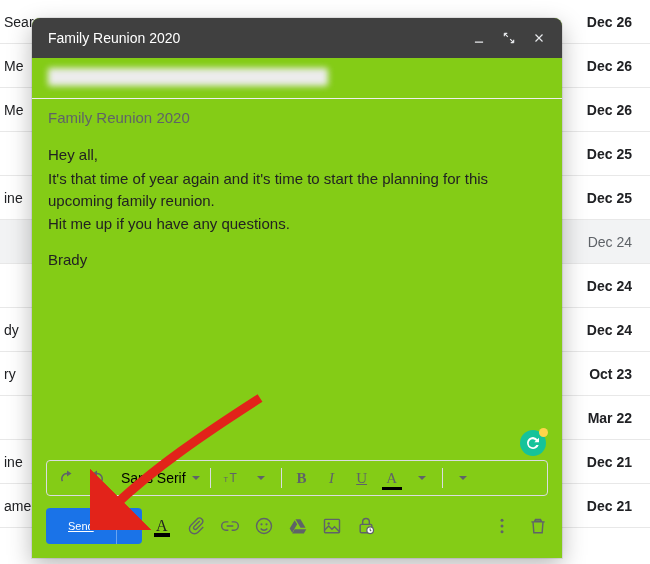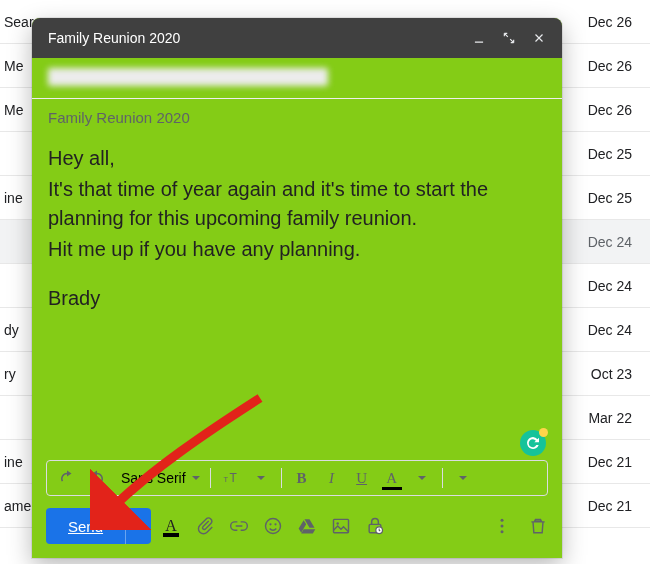--- a/index.html
+++ b/index.html
@@ -8,7 +8,7 @@
 .bg-row { display: flex; justify-content: space-between; align-items: center; height: 44px; border-bottom: 1px solid #e8e8e8; padding: 0 18px 0 4px; font-size: 14px; color: #202124; }
 .bg-row.highlight { background: #f2f3f4; color: #5f6368; }
 .bg-left { overflow: hidden; white-space: nowrap; }
-.bg-right { font-weight: normal; }
+.bg-right { font-weight: bold; }
 .bg-row.highlight .bg-right { font-weight: normal; }
 
 .compose { position: absolute; top: 18px; left: 32px; width: 530px; height: 540px; background: #84cc16; border-radius: 8px 8px 0 0; box-shadow: 0 8px 24px rgba(0,0,0,.28), 0 0 0 1px rgba(0,0,0,.08); display: flex; flex-direction: column; overflow: hidden; }

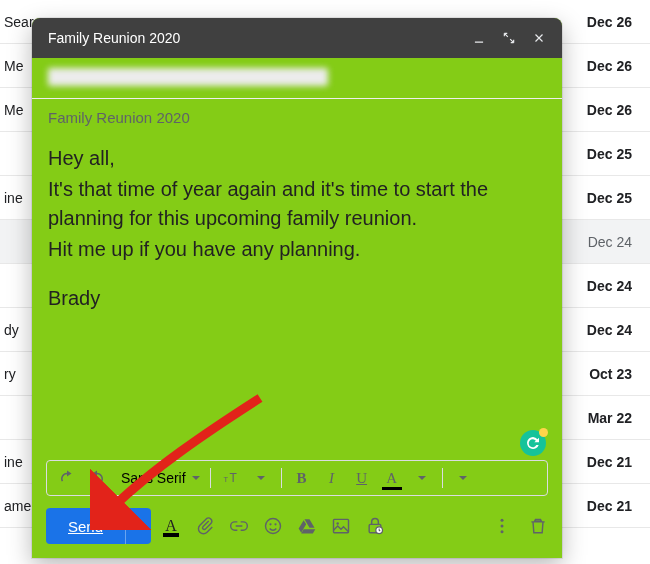--- a/index.html
+++ b/index.html
@@ -21,7 +21,7 @@
 .c-to { padding: 10px 16px 8px; border-bottom: 1px solid #eee; }
 .blur { display: inline-block; width: 280px; height: 18px; background: #ececec; filter: blur(3px); border-radius: 2px; }
 .c-subject { padding: 10px 16px; font-size: 15px; color: #5f6368; }
-.c-body { flex: 1; padding: 8px 16px; font-size: 20px; color: #222; line-height: 1.45; position: relative; }
+.c-body { flex: 1; padding: 8px 16px; font-size: 15px; color: #222; line-height: 1.45; position: relative; }
 .c-body p { margin-bottom: 2px; }
 .grammarly { position: absolute; right: 16px; bottom: 4px; width: 26px; height: 26px; background: #15c39a; border-radius: 50%; display: flex; align-items: center; justify-content: center; }
 .grammarly::after { content: ""; position: absolute; top: -2px; right: -2px; width: 9px; height: 9px; background: #ffd54a; border-radius: 50%; }

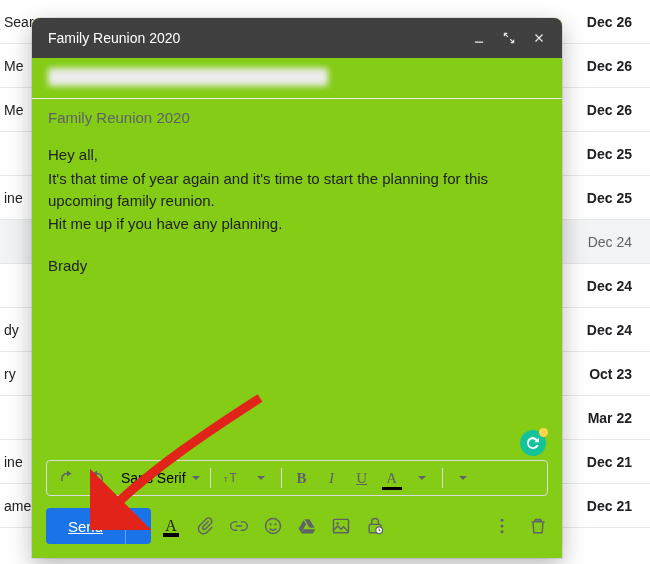--- a/index.html
+++ b/index.html
@@ -138,7 +138,7 @@
   <div class="c-body">
     <p>Hey all,</p>
     <p>It's that time of year again and it's time to start the planning for this upcoming family reunion.</p>
-    <p>Hit me up if you have any planning.</p>
+    <p>Hit me up if you have any questions.</p>
     <p style="margin-top:20px">Brady</p>
     <div class="grammarly">
       <svg viewBox="0 0 24 24">

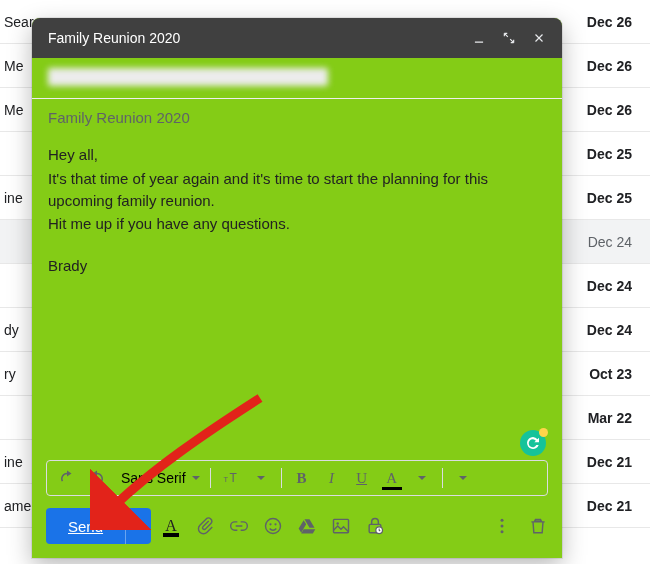--- a/index.html
+++ b/index.html
@@ -139,7 +139,7 @@
     <p>Hey all,</p>
     <p>It's that time of year again and it's time to start the planning for this upcoming family reunion.</p>
     <p>Hit me up if you have any questions.</p>
-    <p style="margin-top:20px">Brady</p>
+    <p style="margin-top:14px">Brady</p>
     <div class="grammarly">
       <svg viewBox="0 0 24 24">
           <path d="M12 3a9 9 0 1 0 8.5 12H17a6 6 0 1 1-.7-6.3L14 11h7V4l-2.4 2.4A9 9 0 0 0 12 3z" fill="#fff"></path>

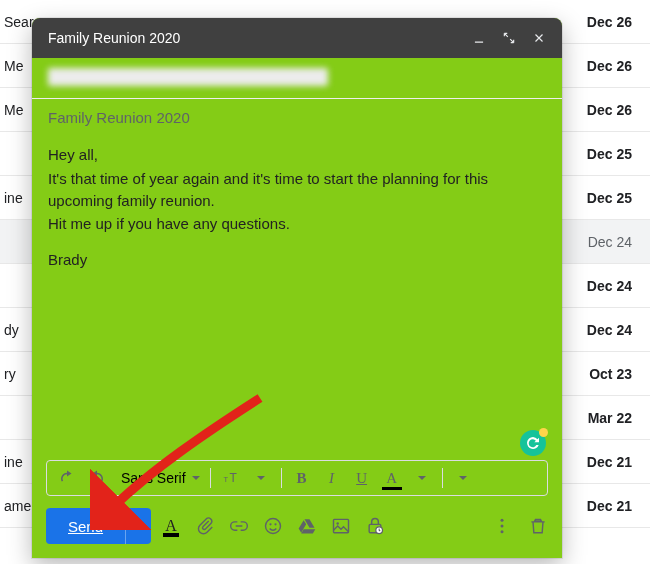--- a/index.html
+++ b/index.html
@@ -41,7 +41,7 @@
 
 .send-row { display: flex; align-items: center; padding: 12px 14px 14px; gap: 10px; }
 .send-btn { display: flex; height: 36px; }
-.send-main { background: #1a73e8; color: #fff; border: none; border-radius: 4px 0 0 4px; padding: 0 22px; font-size: 15px; font-weight: 500; cursor: pointer; text-decoration: underline; }
+.send-main { background: #1a73e8; color: #fff; border: none; border-radius: 4px 0 0 4px; padding: 0 22px; font-size: 11px; font-weight: 500; cursor: pointer; text-decoration: underline; }
 .send-drop { background: #1a73e8; color: #fff; border: none; border-left: 1px solid rgba(255,255,255,.35); border-radius: 0 4px 4px 0; width: 26px; display: flex; align-items: center; justify-content: center; cursor: pointer; }
 .send-drop .caret { border-top-color: #fff; }
 .sr-icons { display: flex; align-items: center; gap: 14px; flex: 1; }

